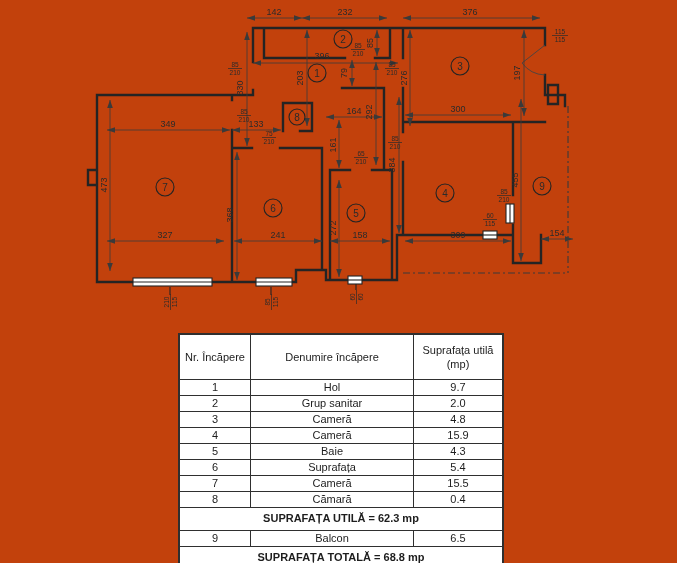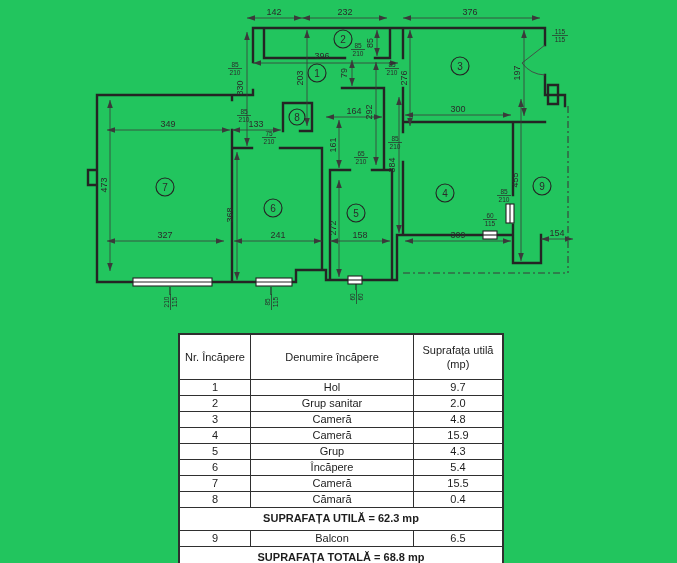--- a/index.html
+++ b/index.html
@@ -3,7 +3,7 @@
 <meta charset="utf-8">
 <style>
   html,body{margin:0;padding:0;background:#fdfdfd;}
-  .screen{position:relative;width:677px;height:563px;background:#22c55e;overflow:hidden;
+  .screen{position:relative;width:677px;height:563px;background:#c2410c;overflow:hidden;
           font-family:"Liberation Sans",sans-serif;}
   svg{position:absolute;top:0;left:0;}
   svg text{font-family:"Liberation Sans",sans-serif;fill:#2b2b2b;}

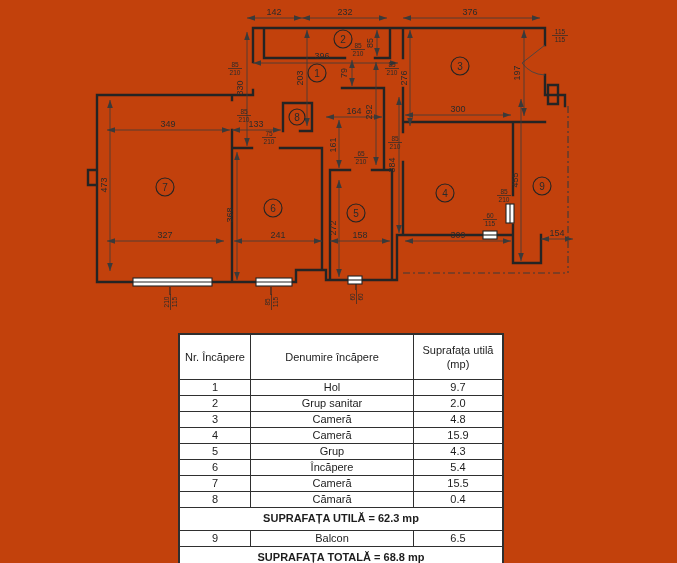--- a/index.html
+++ b/index.html
@@ -266,7 +266,7 @@
       </tr>
       <tr>
         <td>5</td>
-        <td>Grup</td>
+        <td>Baie</td>
         <td>4.3</td>
       </tr>
       <tr>

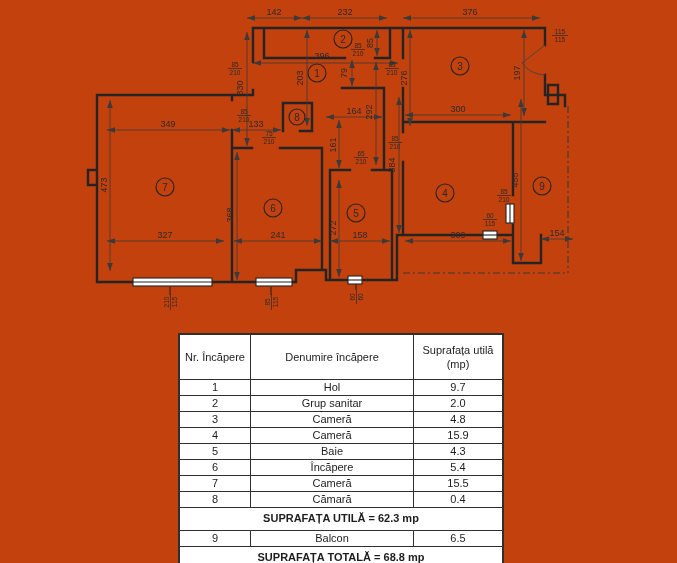--- a/index.html
+++ b/index.html
@@ -271,7 +271,7 @@
       </tr>
       <tr>
         <td>6</td>
-        <td>Încăpere</td>
+        <td>Suprafața</td>
         <td>5.4</td>
       </tr>
       <tr>

